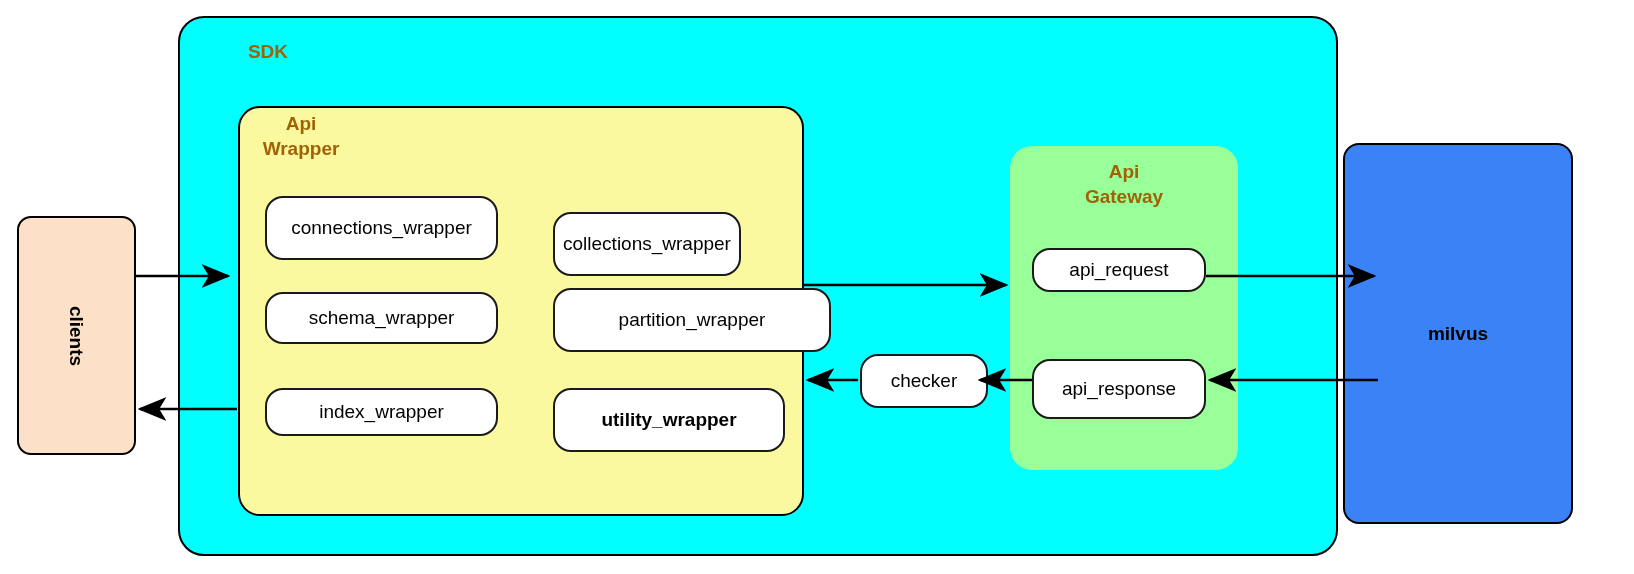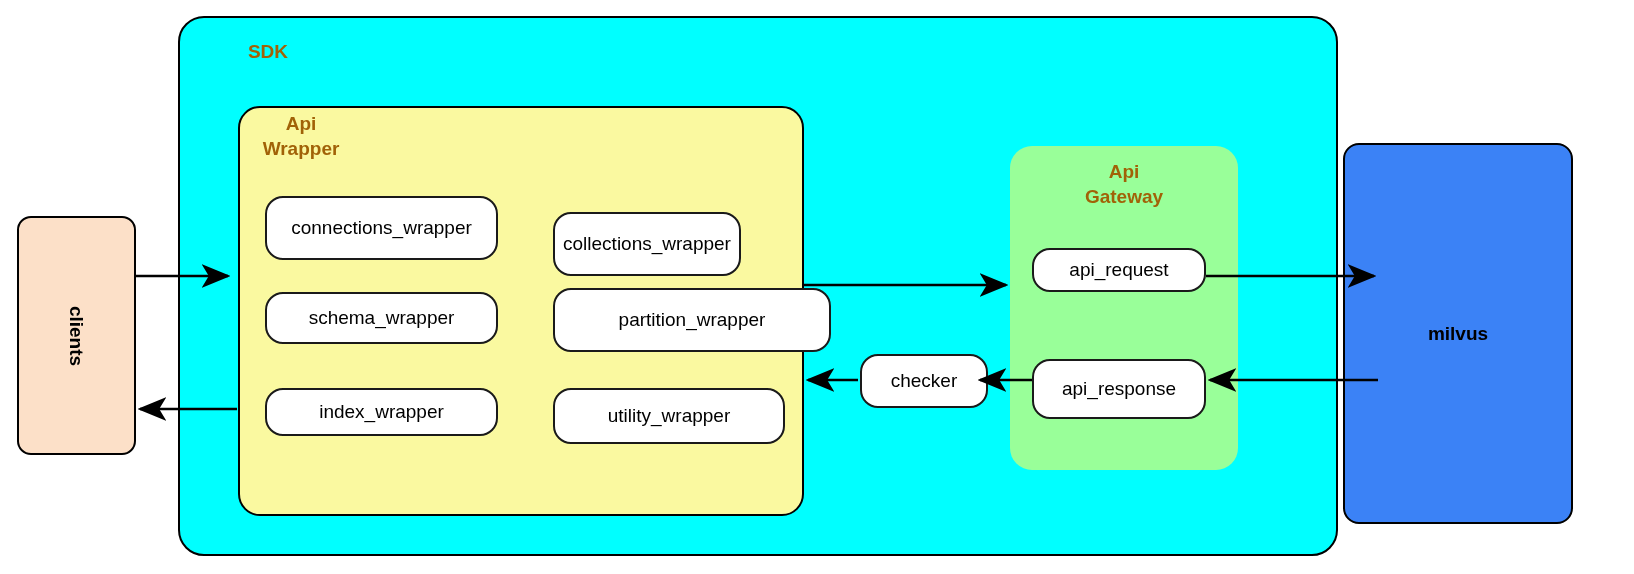--- a/index.html
+++ b/index.html
@@ -94,7 +94,7 @@
   
   .n-collections { left: 553px; top: 212px; width: 188px; height: 64px; }
   .n-partition   { left: 553px; top: 288px; width: 278px; height: 64px; }
-  .n-utility     { left: 553px; top: 388px; width: 232px; height: 56px; }
+  .n-utility     { left: 553px; top: 388px; width: 232px; height: 64px; font-weight: bold; }
   
   .n-apirequest  { left: 1032px; top: 248px; width: 174px; height: 44px; }
   .n-apiresponse { left: 1032px; top: 341px; width: 174px; height: 60px; margin-top: 18px; }

